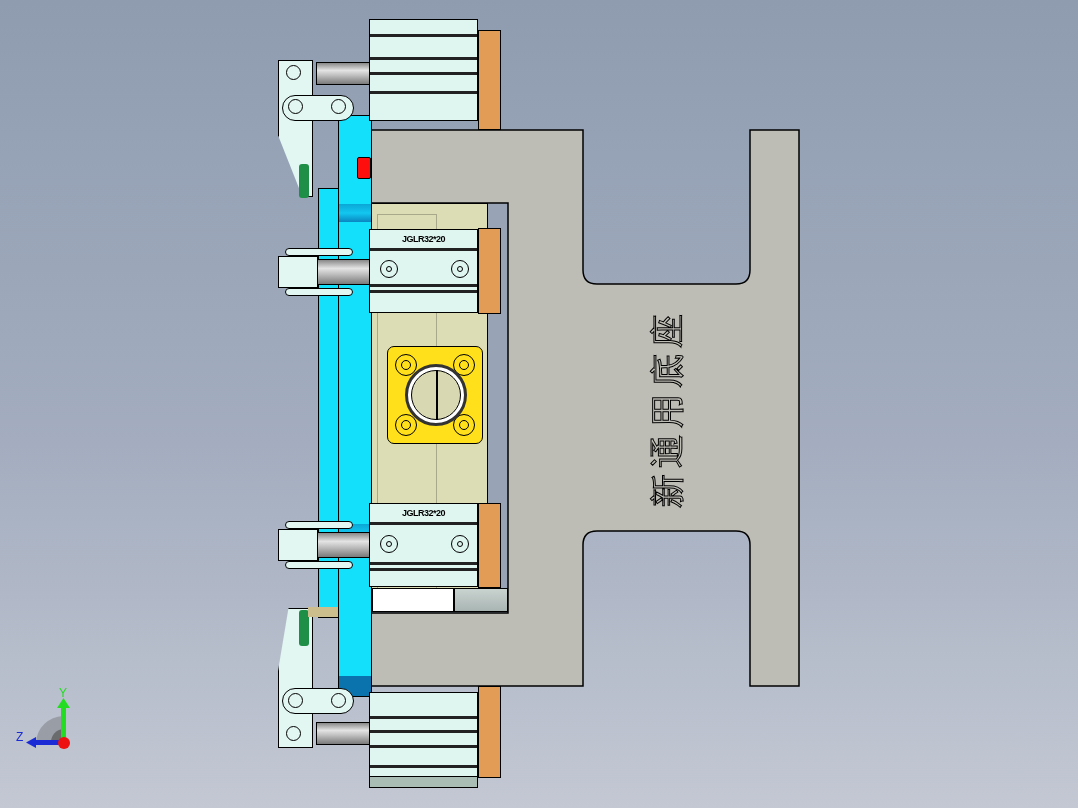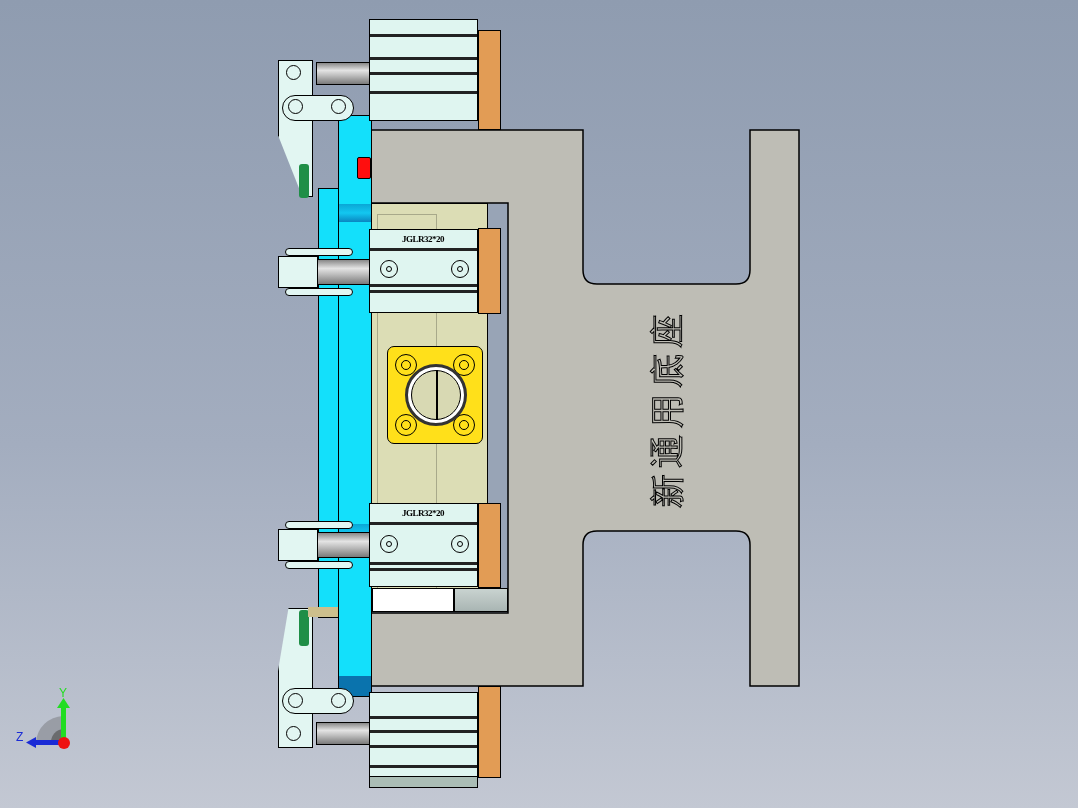--- a/index.html
+++ b/index.html
@@ -20,7 +20,7 @@
   .green { background:#1f8e47; border-radius:3px; }
   .hole { position:absolute; border:1.5px solid #000; border-radius:50%; box-sizing:border-box; }
   .groove { position:absolute; left:0; right:0; height:3px; background:#222; }
-  .label { font-size:9px; font-weight:bold; color:#000; letter-spacing:-0.5px; font-family:Liberation Serif, serif; }
+  .label { font-size:9px; font-weight:bold; color:#000; letter-spacing:-0.5px; font-family:Liberation Sans, sans-serif; }
   .base-text {
     position:absolute; left:668px; top:408px;
     transform:translate(-50%,-50%) rotate(-90deg);

